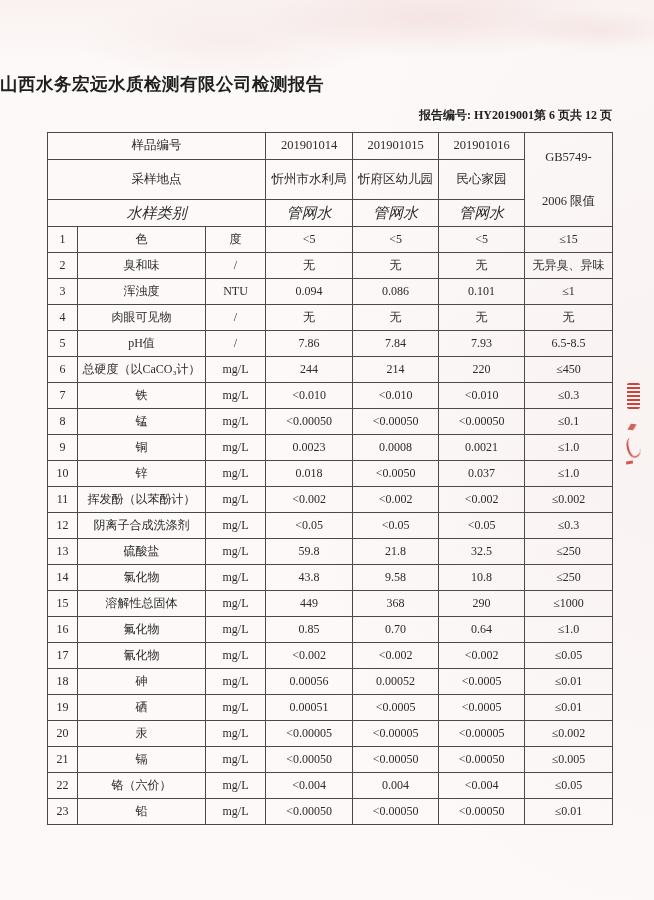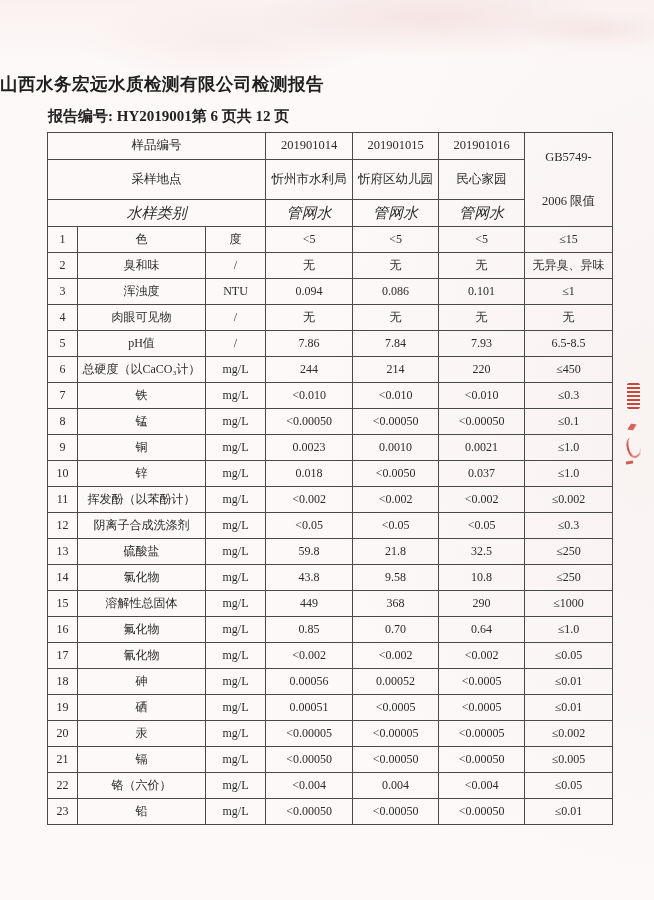--- a/index.html
+++ b/index.html
@@ -26,8 +26,8 @@
   }
   .meta-row{
     position:absolute;top:107px;left:48px;width:564px;
-    display:flex;justify-content:flex-start;align-items:baseline;
-    font-size:15px;font-weight:bold;color:#222;
+    display:flex;justify-content:flex-end;align-items:baseline;
+    font-size:12px;font-weight:bold;color:#222;
   }
   table.results{
     position:absolute;top:132px;left:47px;width:565px;

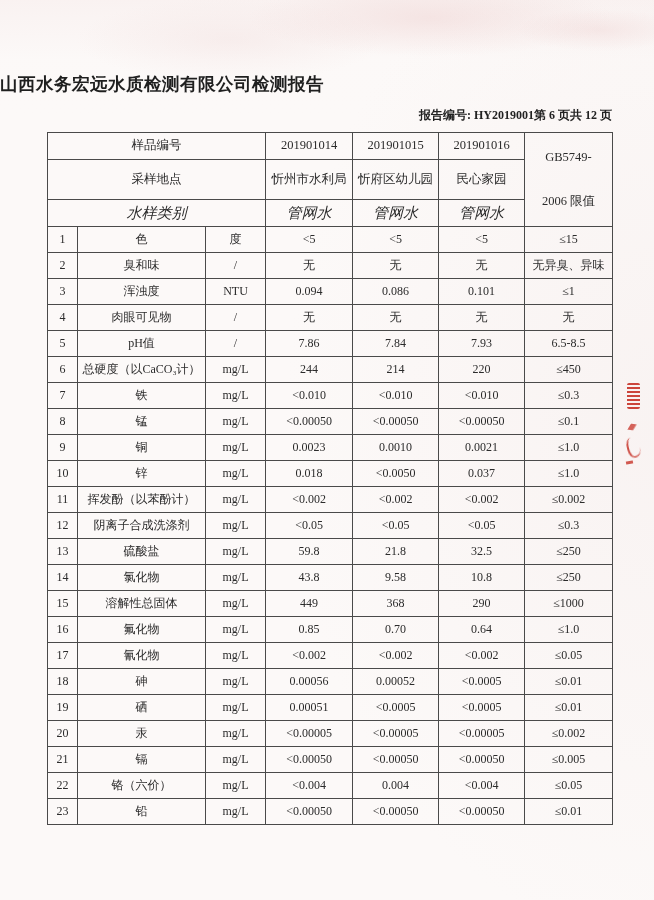--- a/index.html
+++ b/index.html
@@ -202,7 +202,7 @@
     <td class="c-name">铜</td>
     <td class="c-unit">mg/L</td>
     <td class="c-val">0.0023</td>
-    <td class="c-val">0.0010</td>
+    <td class="c-val">0.0008</td>
     <td class="c-val">0.0021</td>
     <td class="c-limit">≤1.0</td>
   </tr>

